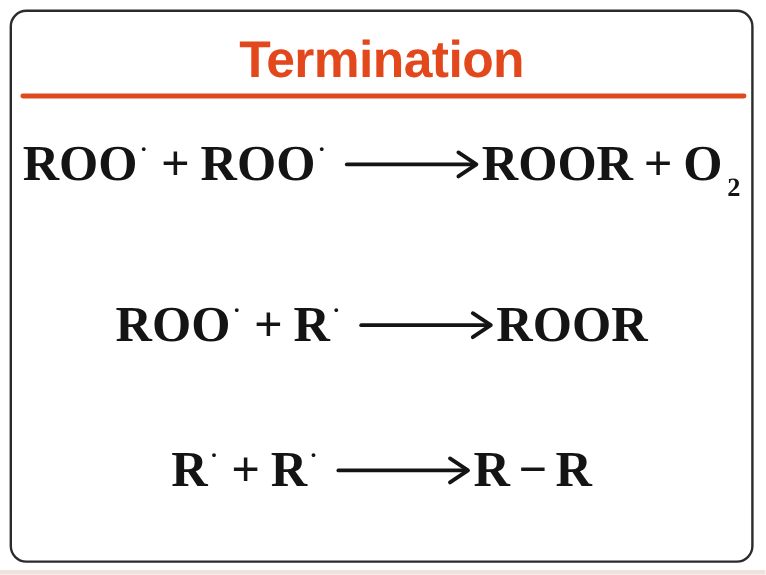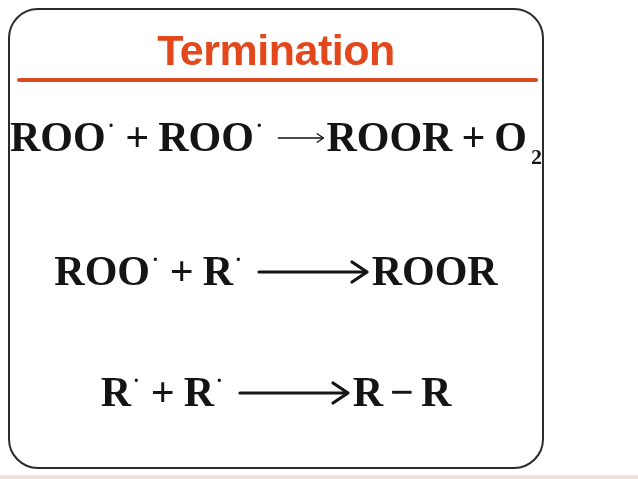--- a/index.html
+++ b/index.html
@@ -16,11 +16,11 @@
     position: absolute;
     left: 8px;
     top: 8px;
-    width: 536px;
+    width: 620px;
     height: 461px;
     box-sizing: border-box;
     border: 2px solid #2b2b2b;
-    border-radius: 30px;
+    border-radius: 14px;
     background: #ffffff;
   }
   .slide-title {

